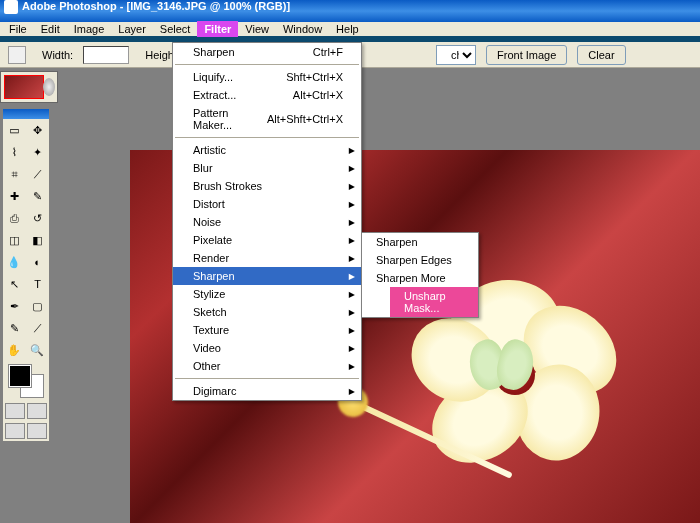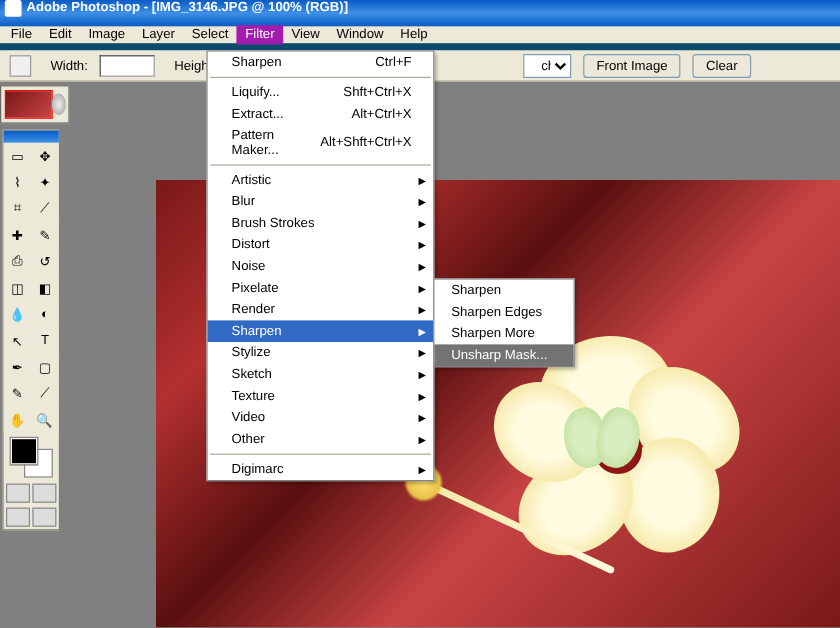--- a/index.html
+++ b/index.html
@@ -8,7 +8,7 @@
 .titlebar .icon { width: 14px; height: 14px; background: #fff; margin-right: 4px; border-radius: 2px; }
 .menubar { height: 20px; background: #ece9d8; display: flex; align-items: center; padding: 0 2px; border-bottom: 6px solid #0c4a6e; }
 .menubar .mi { padding: 2px 7px; cursor: default; }
-.menubar .mi.open { background: #a21caf; color: #fff; }
+.menubar .mi.open { background: #d946ef; color: #fff; font-weight: bold; }
 .optionsbar { height: 26px; background: #ece9d8; display: flex; align-items: center; padding: 0 8px; gap: 10px; border-bottom: 1px solid #aca899; }
 .optionsbar .toolicon { width: 18px; height: 18px; border: 1px solid #999; background: #f0f0f0; }
 .optionsbar label { margin-left: 6px; }

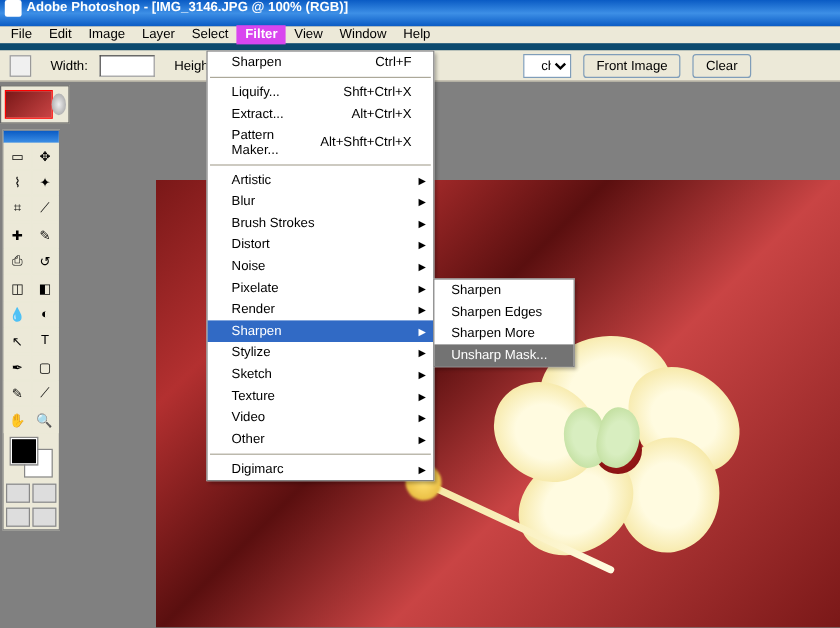--- a/index.html
+++ b/index.html
@@ -49,7 +49,7 @@
 .dropdown .arrow::after { content: "▶"; font-size: 8px; position: absolute; right: 6px; }
 .submenu { position: absolute; top: 232px; left: 361px; width: 118px; background: #fff; border: 1px solid #808080; box-shadow: 2px 2px 3px rgba(0,0,0,0.3); z-index: 101; }
 .submenu .row { padding: 3px 14px; cursor: default; }
-.submenu .row.hl { background: #737373; color: #fff; }
+.submenu .row.hl { background: #ec4899; color: #fff; margin-left: 28px; }
 </style>
 </head>
 <body>

